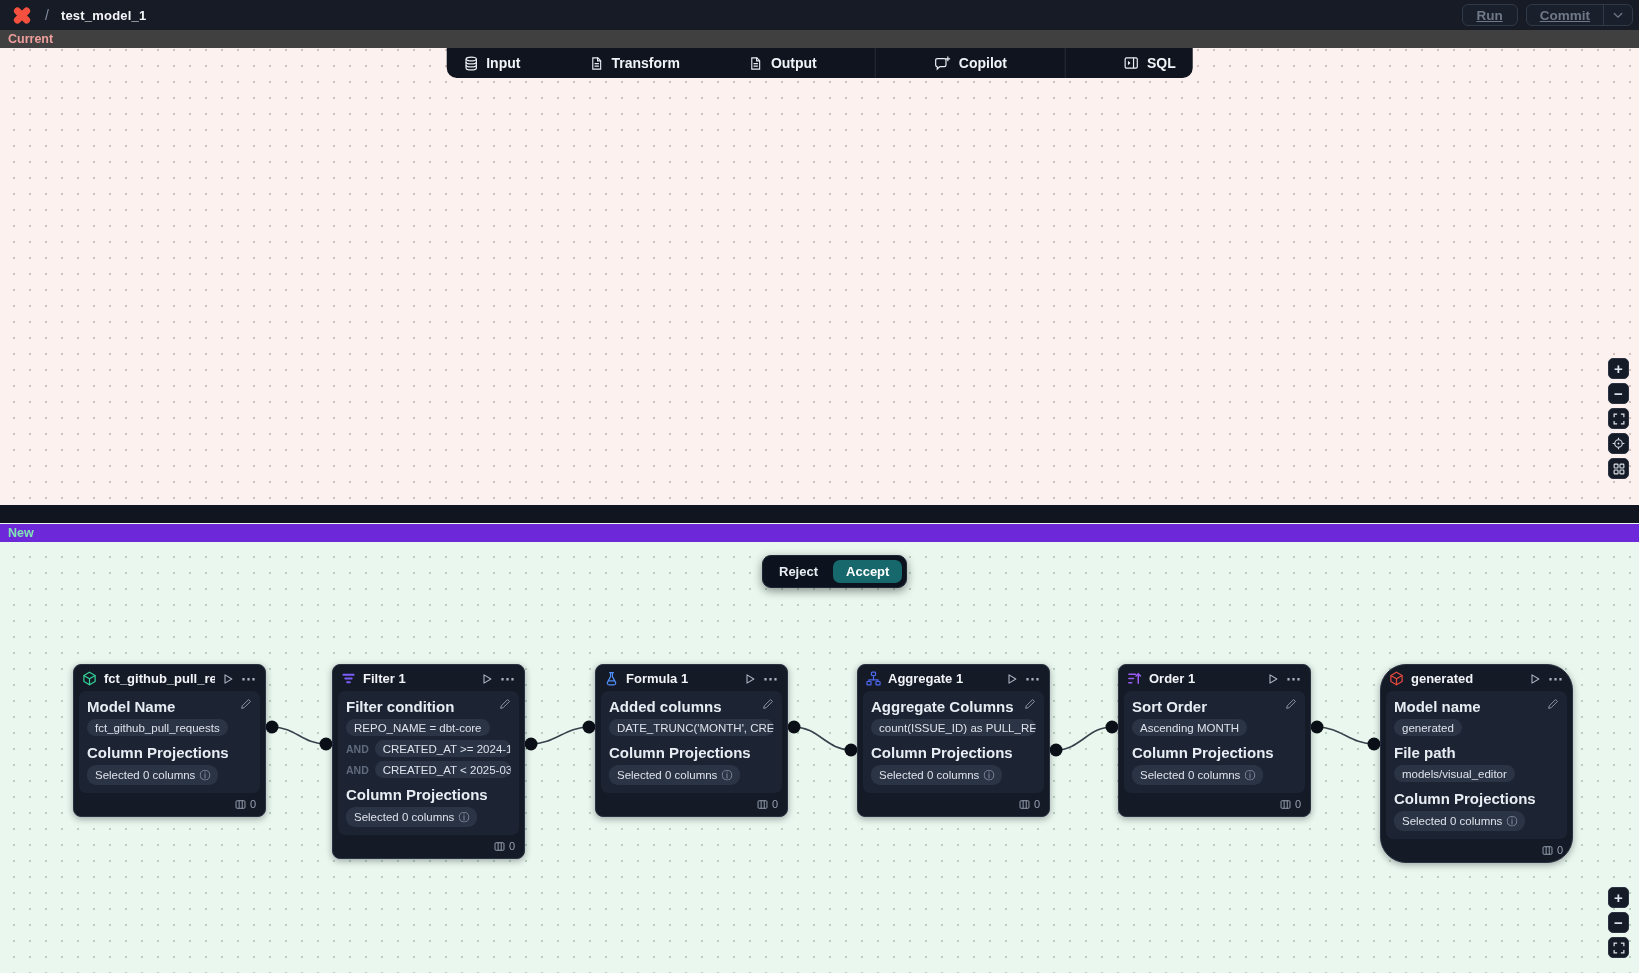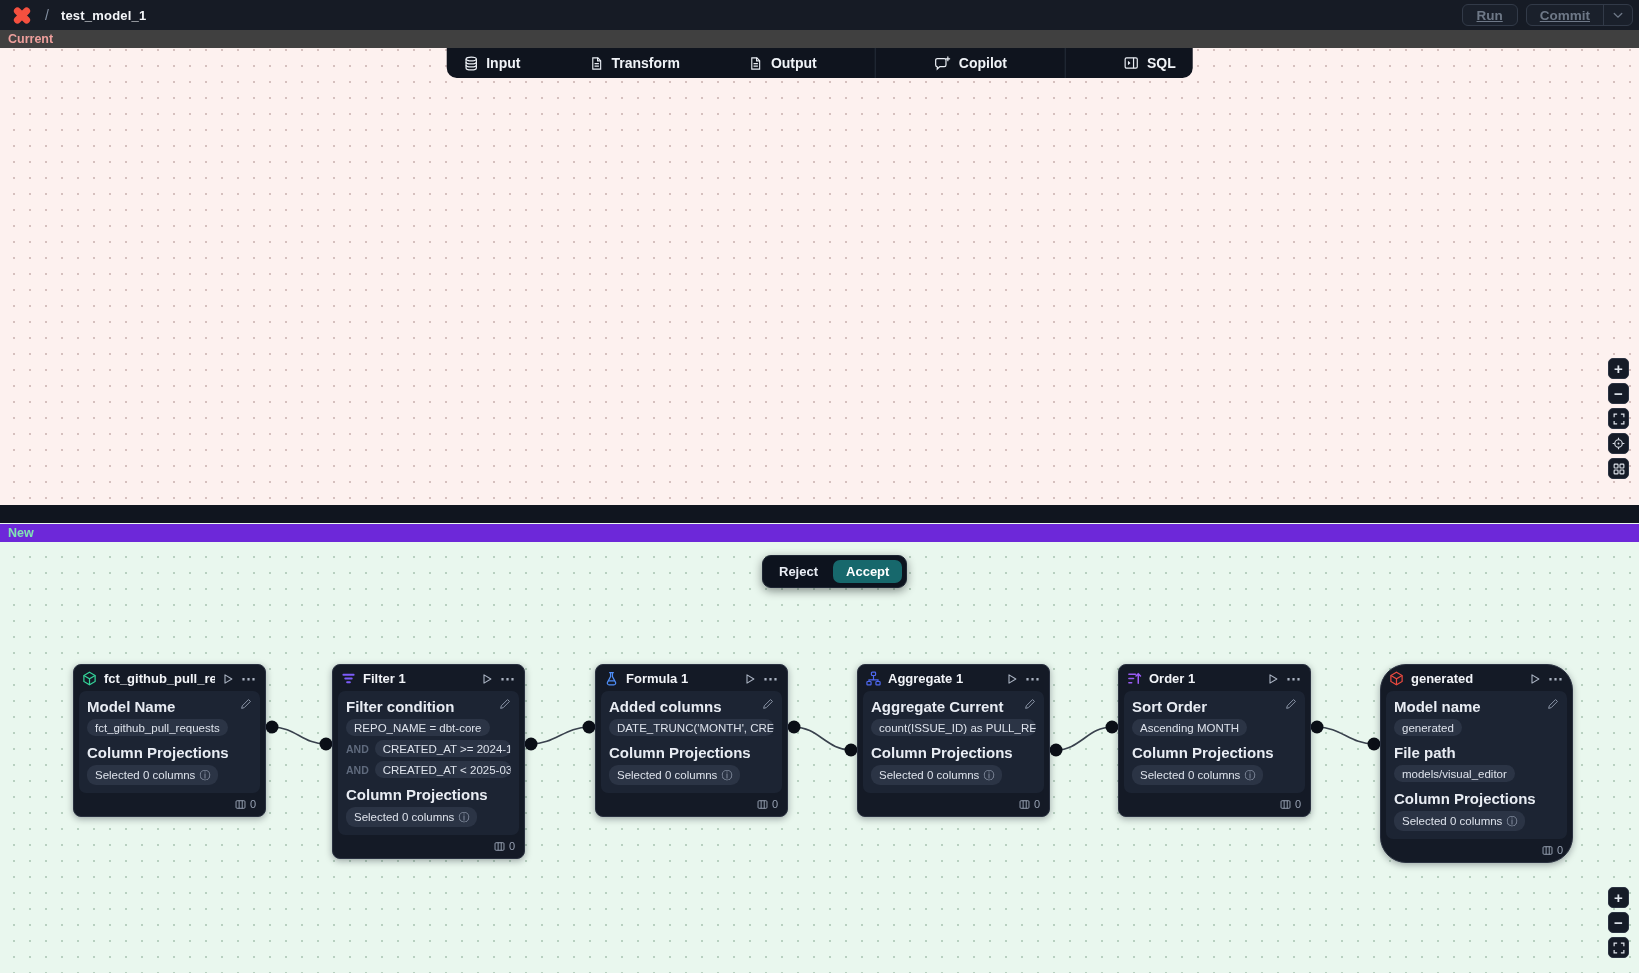--- a/index.html
+++ b/index.html
@@ -421,7 +421,7 @@
         </svg>
       </span>
     <div class="sec">
-      <div class="sec-label">Aggregate Current</div>
+      <div class="sec-label">Aggregate Columns</div>
       <div class="vrow">
           <span class="pill">count(ISSUE_ID) as PULL_REQUEST_...</span>
         </div>

